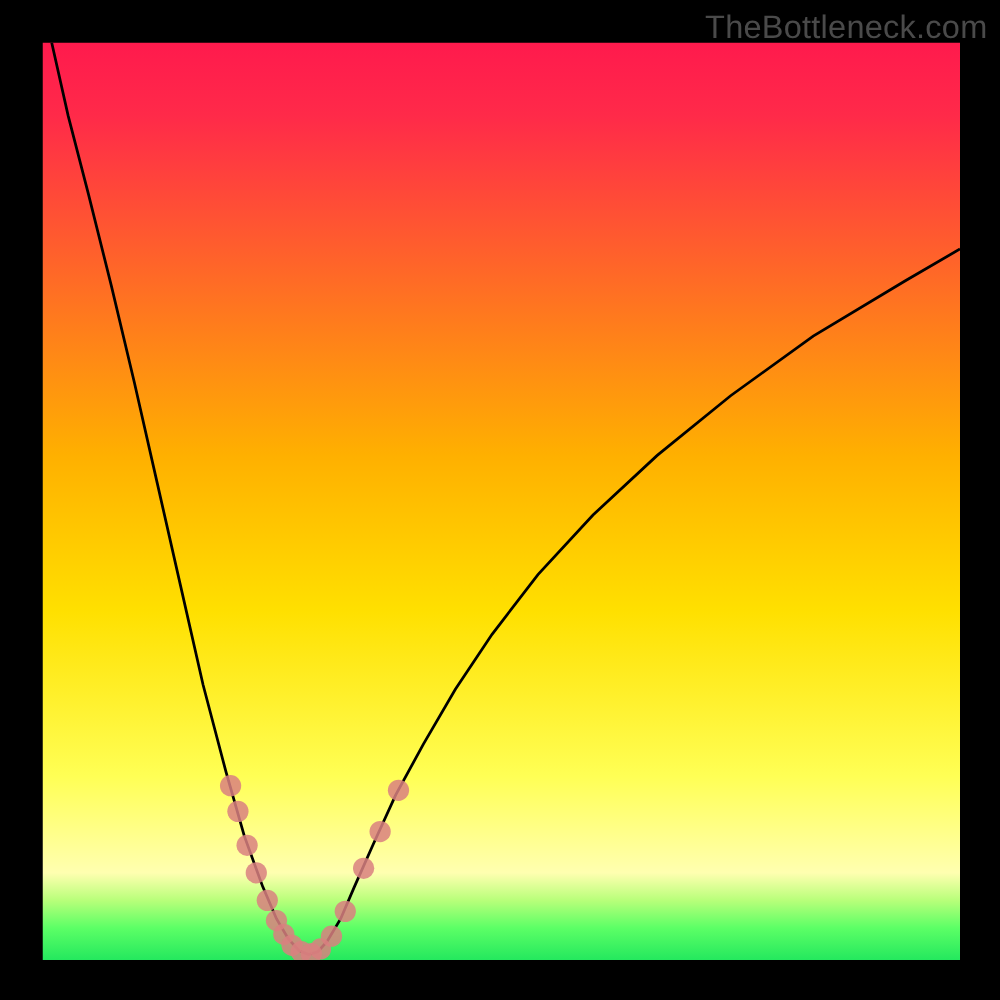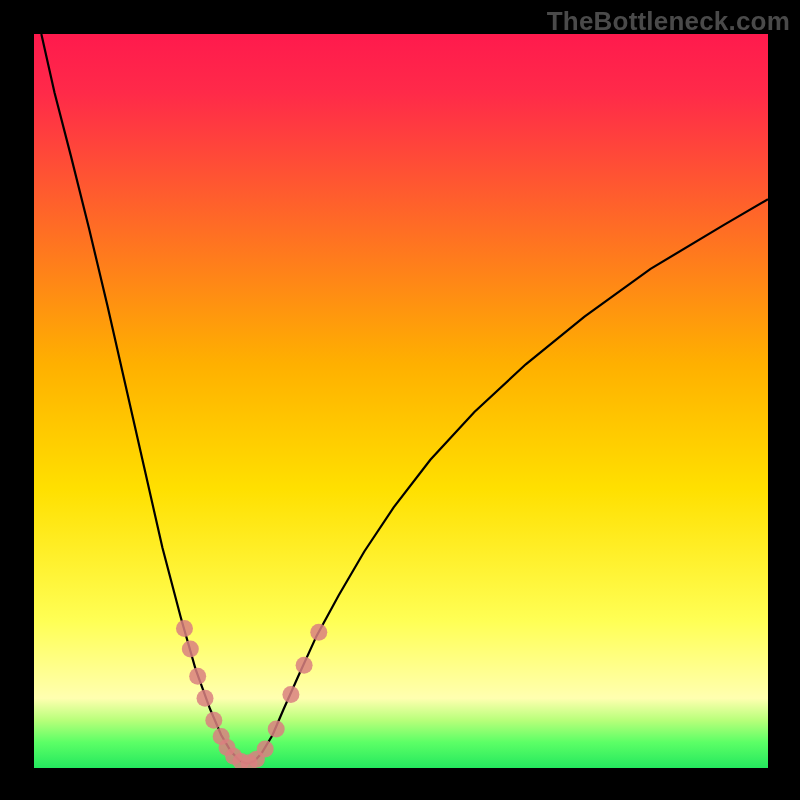--- a/index.html
+++ b/index.html
@@ -23,7 +23,7 @@
     right: 10px;
     color: #4a4a4a;
     font-size: 26px;
-    font-weight: 700;
+    font-weight: 400;
     letter-spacing: 0.2px;
   }
 </style>

